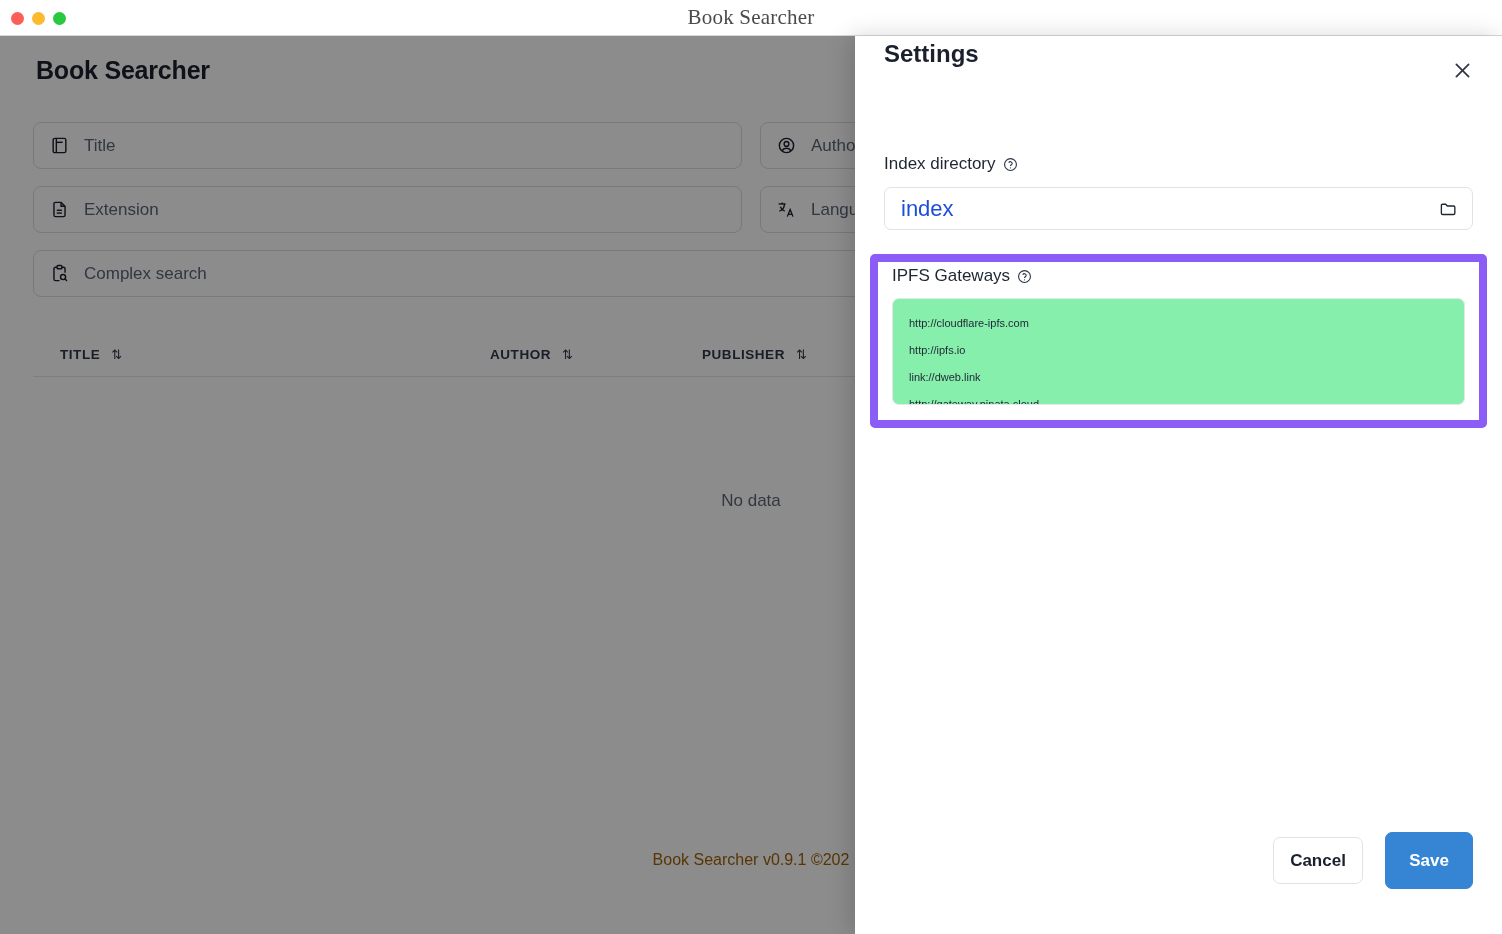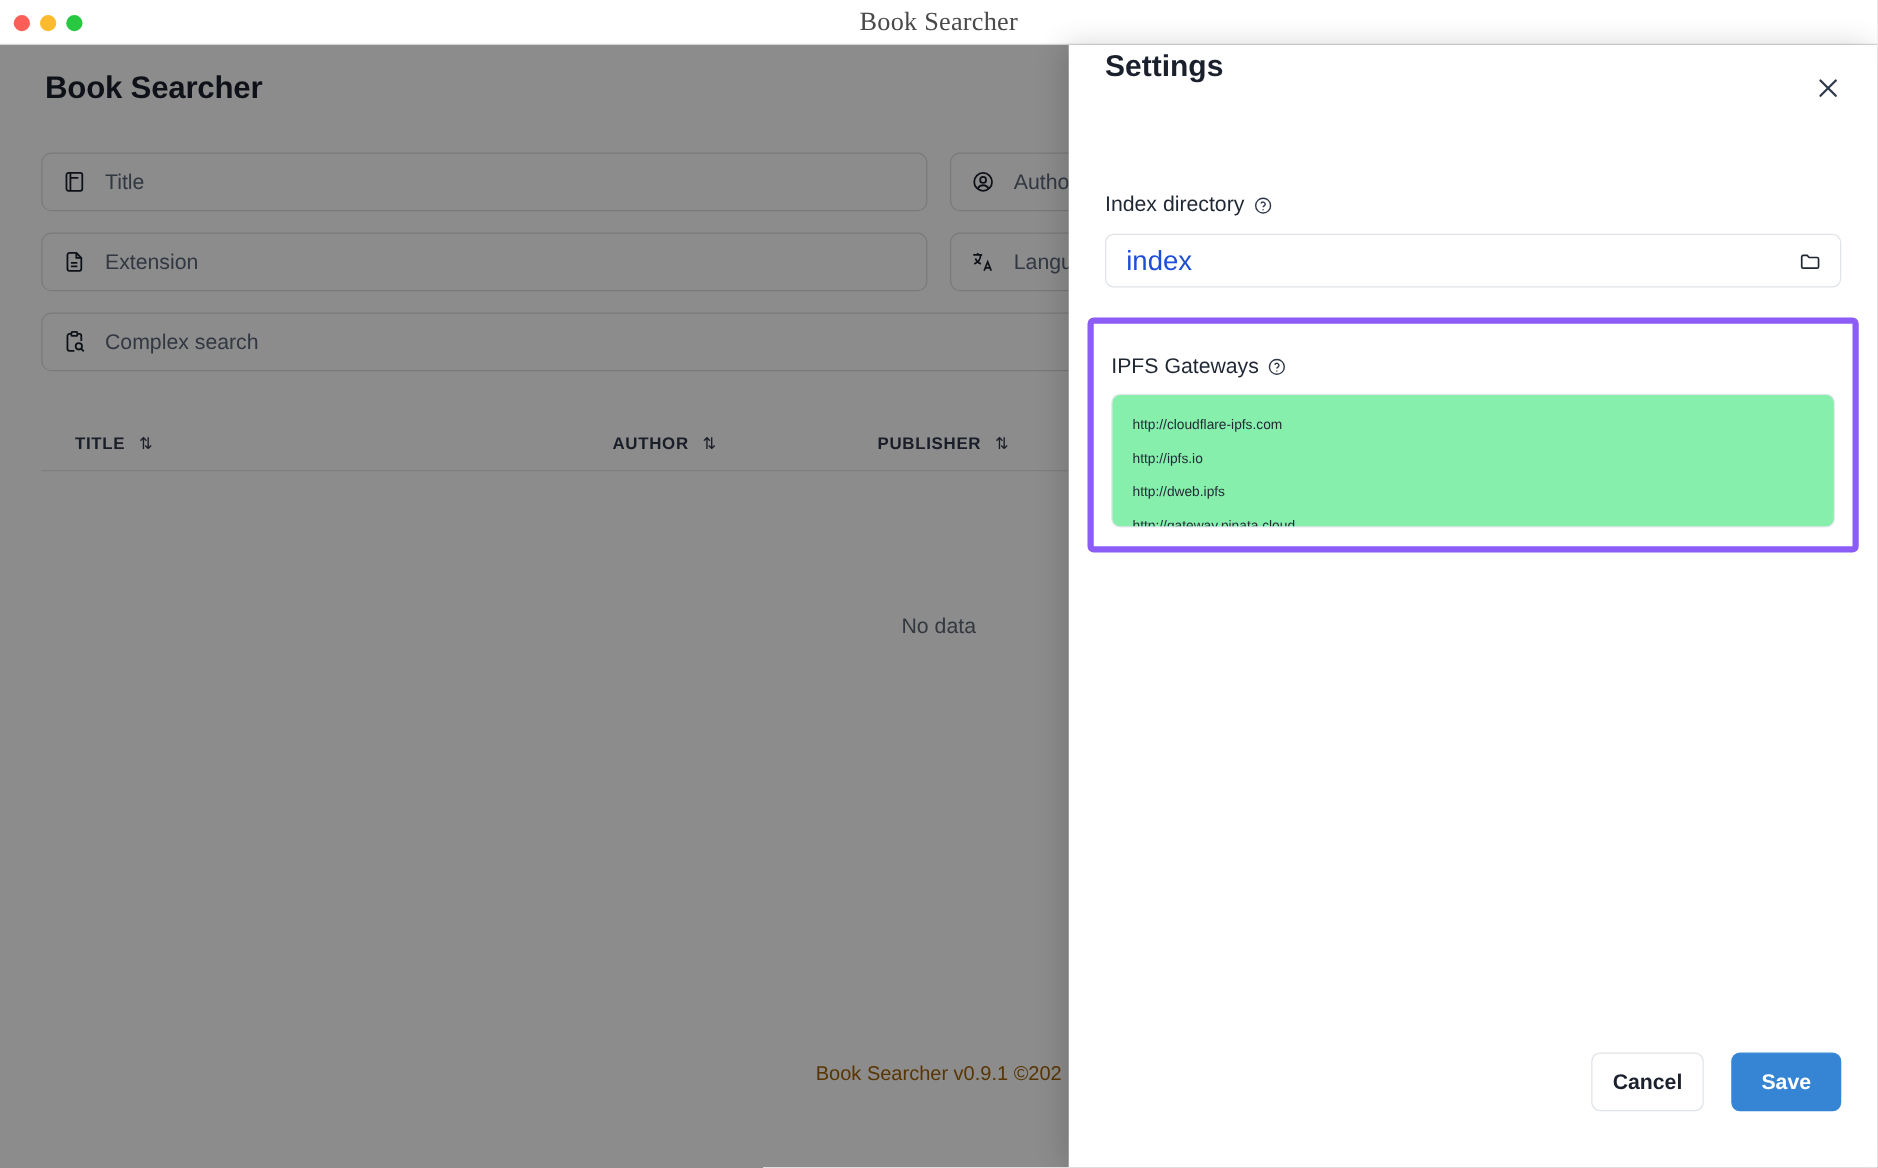--- a/index.html
+++ b/index.html
@@ -248,9 +248,9 @@
   .group-index { margin-bottom: 24px; }
 
   .group-gateways {
-    border: 5px solid #8b5cf6;
+    border: 8px solid #8b5cf6;
     border-radius: 5px;
-    padding: 24px 14px 15px 14px;
+    padding: 4px 14px 15px 14px;
     margin: 0 -14px;
   }
   .group-gateways .field-label { margin-bottom: 12px; }

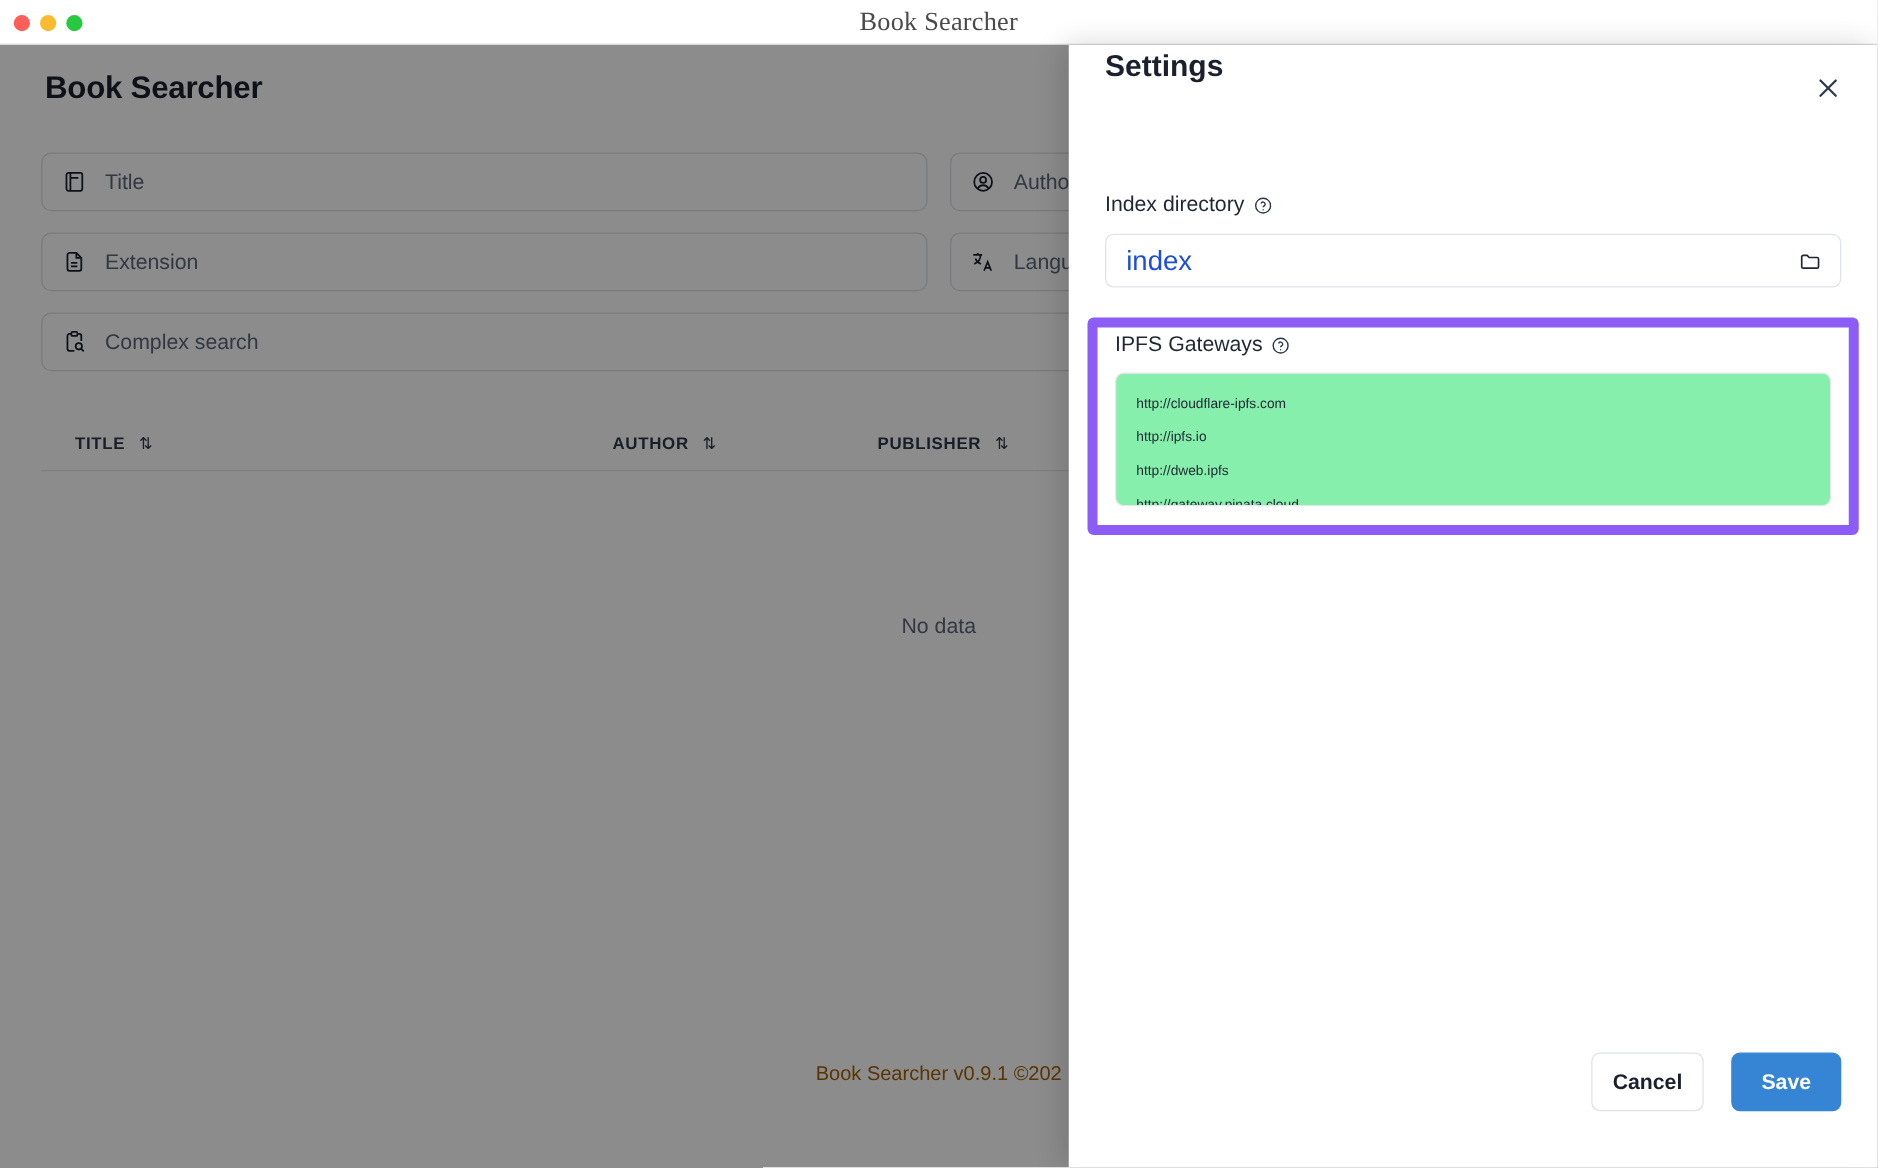--- a/index.html
+++ b/index.html
@@ -461,7 +461,7 @@
         <div class="textarea">
           <div class="ta-line">http://cloudflare-ipfs.com</div>
           <div class="ta-line">http://ipfs.io</div>
-          <div class="ta-line">http://dweb.ipfs</div>
+          <div class="ta-line">link://dweb.link</div>
           <div class="ta-line">http://gateway.pinata.cloud</div>
         </div>
       </div>

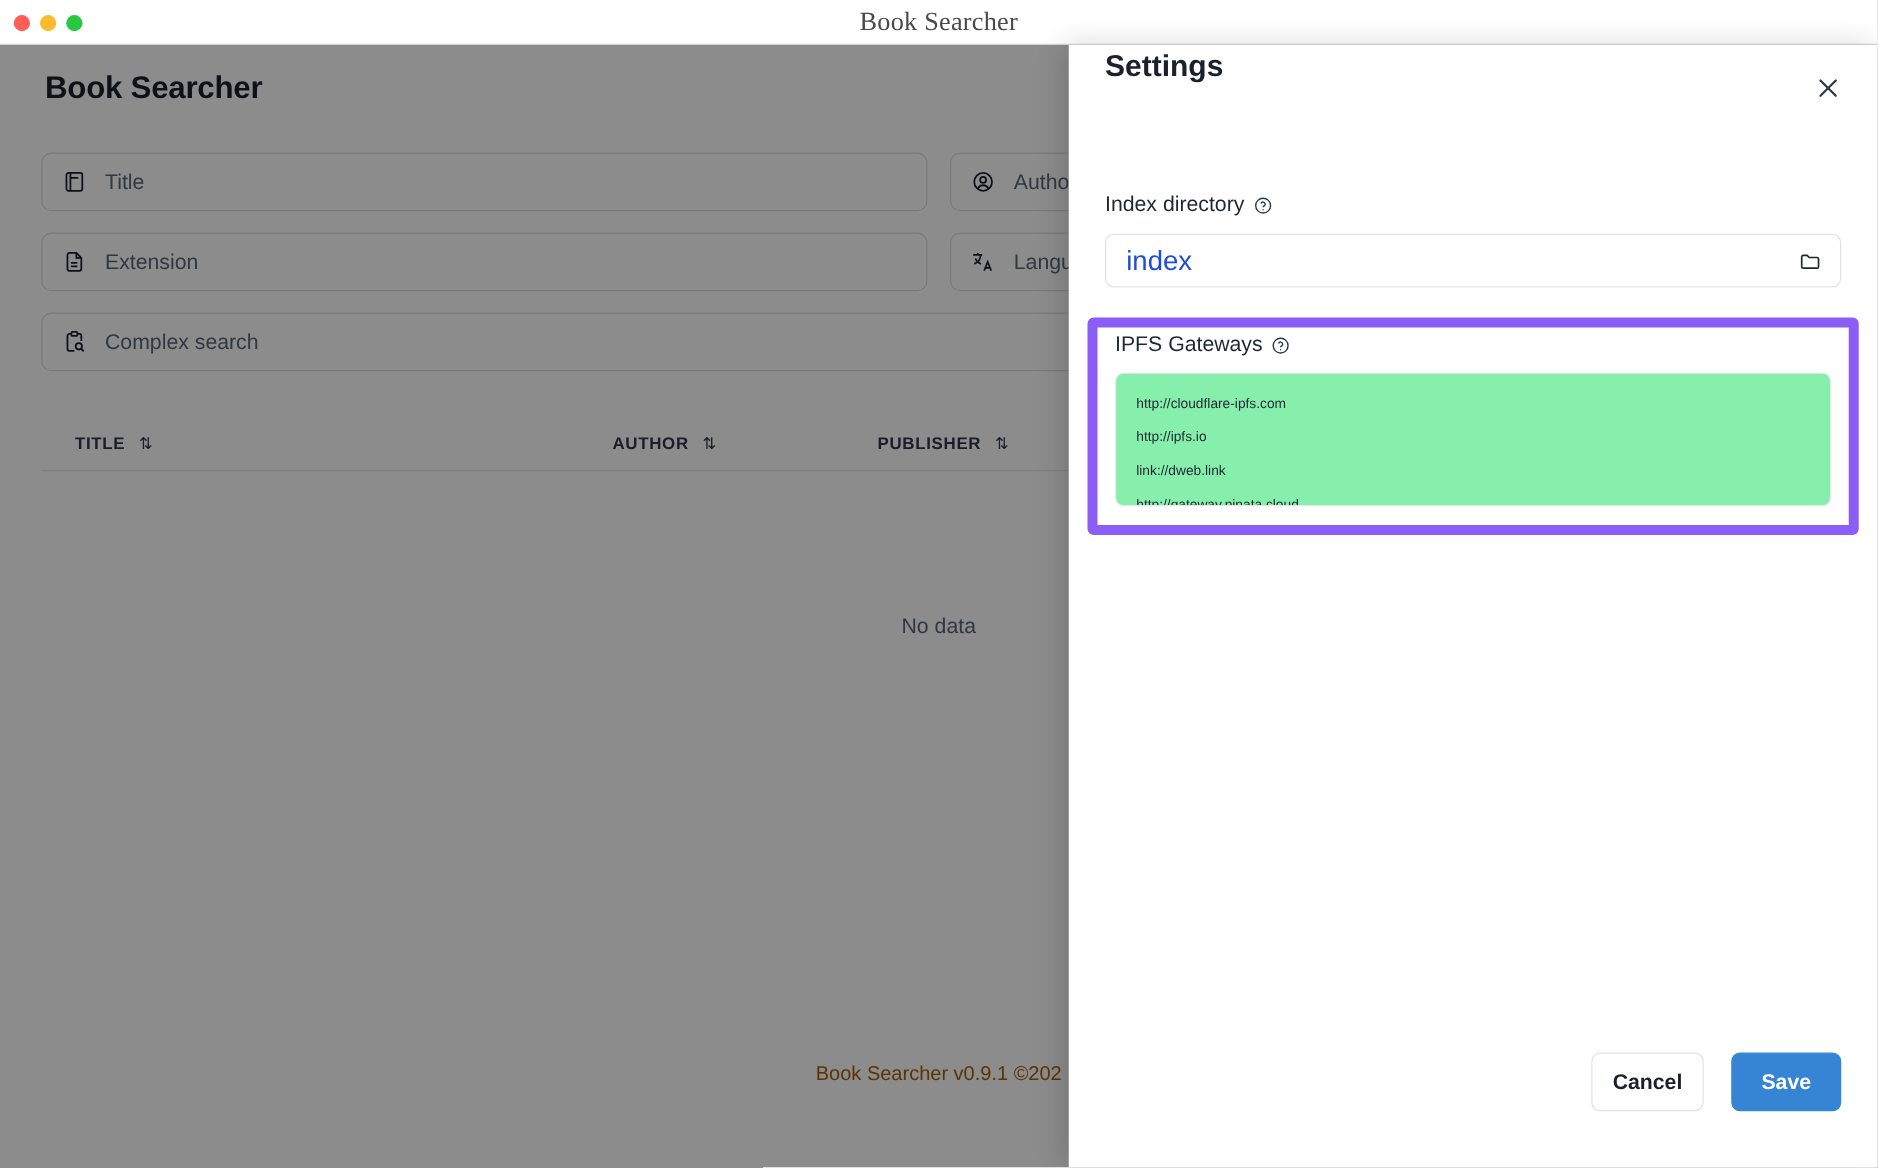--- a/index.html
+++ b/index.html
@@ -294,7 +294,7 @@
   }
   .btn-save {
     width: 88px;
-    height: 47px;
+    height: 57px;
     background: #3585d4;
     border: 1px solid #3585d4;
     color: #ffffff;

